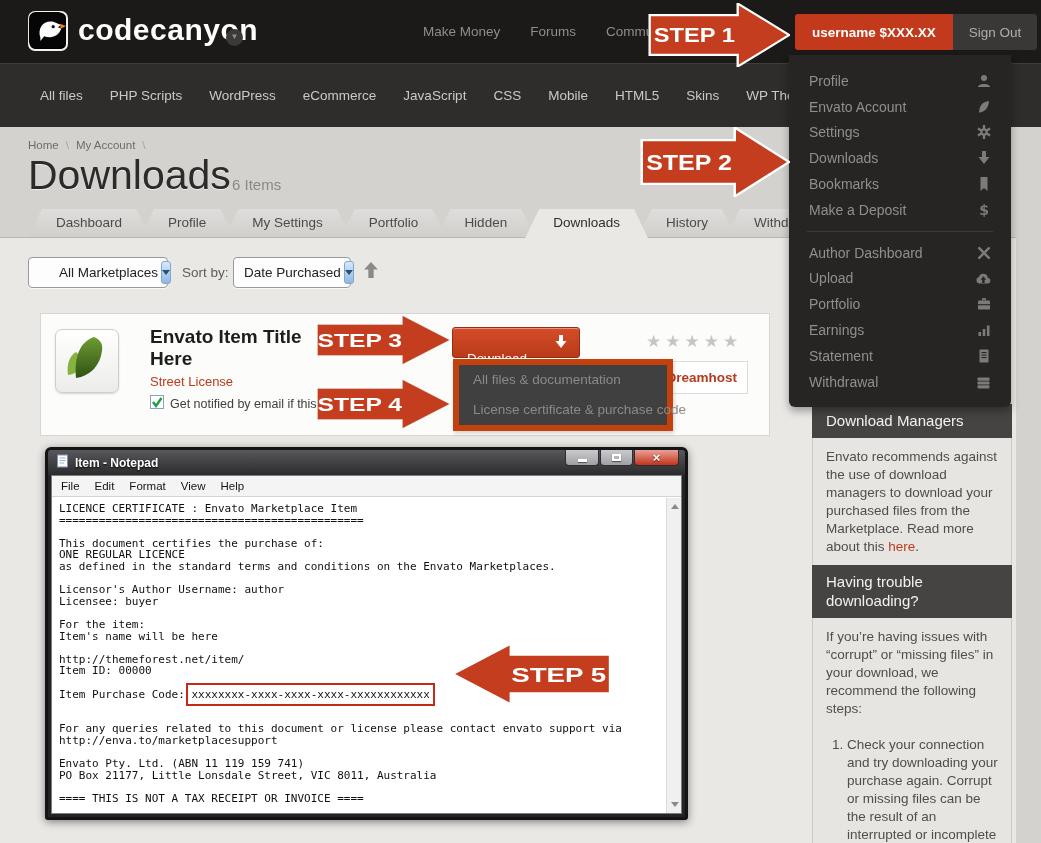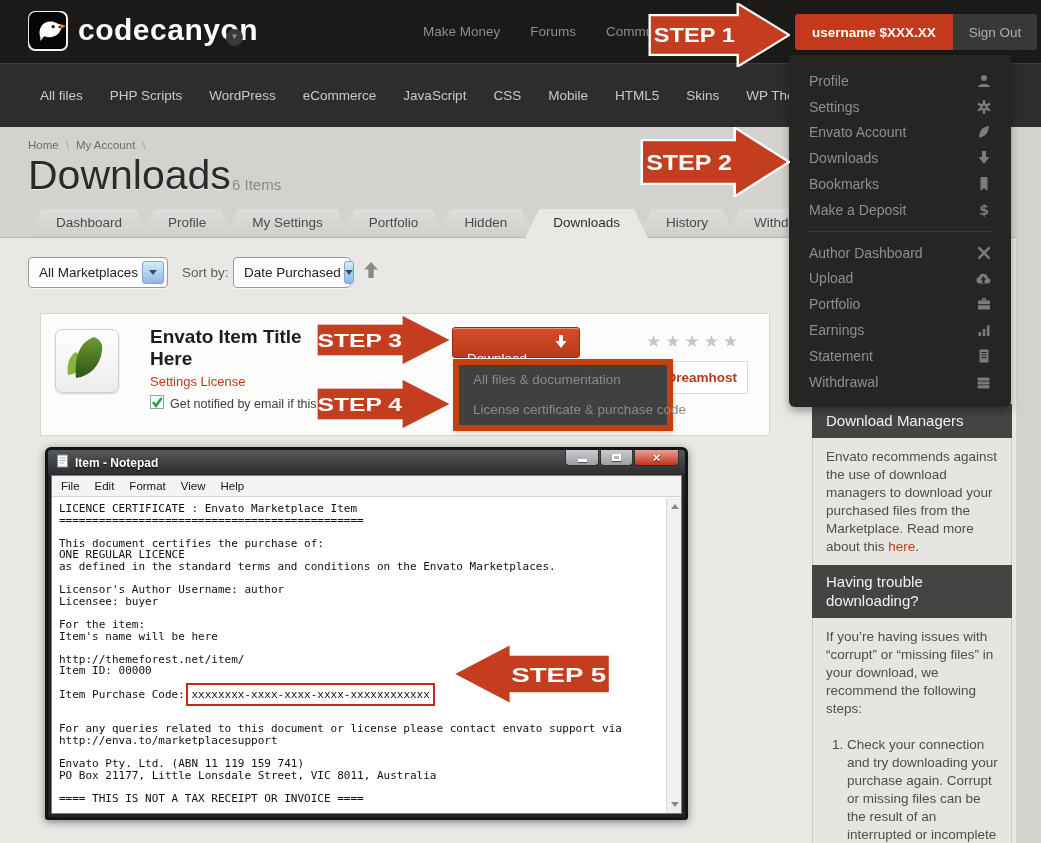--- a/index.html
+++ b/index.html
@@ -303,6 +303,14 @@
         </span>
       </div>
     <div class="mi">
+        <span>Envato Account</span>
+        <span class="ic">
+          <svg width="14" height="14" viewBox="0 0 14 14" fill="#7c7b79">
+            <path d="M12 1C5 2 2.5 5.5 2 12.5 8 12 11.5 8 12 1z"></path>
+          </svg>
+        </span>
+      </div>
+    <div class="mi">
         <span>Settings</span>
         <span class="ic">
           <svg width="14" height="14" viewBox="0 0 14 14" fill="#7c7b79">
@@ -311,14 +319,6 @@
             <rect x="5.8" y="0" width="2.4" height="14" transform="rotate(120 7 7)"></rect>
             <circle cx="7" cy="7" r="3.8"></circle>
             <circle cx="7" cy="7" r="1.6" fill="#262524"></circle>
-          </svg>
-        </span>
-      </div>
-    <div class="mi">
-        <span>Envato Account</span>
-        <span class="ic">
-          <svg width="14" height="14" viewBox="0 0 14 14" fill="#7c7b79">
-            <path d="M12 1C5 2 2.5 5.5 2 12.5 8 12 11.5 8 12 1z"></path>
           </svg>
         </span>
       </div>

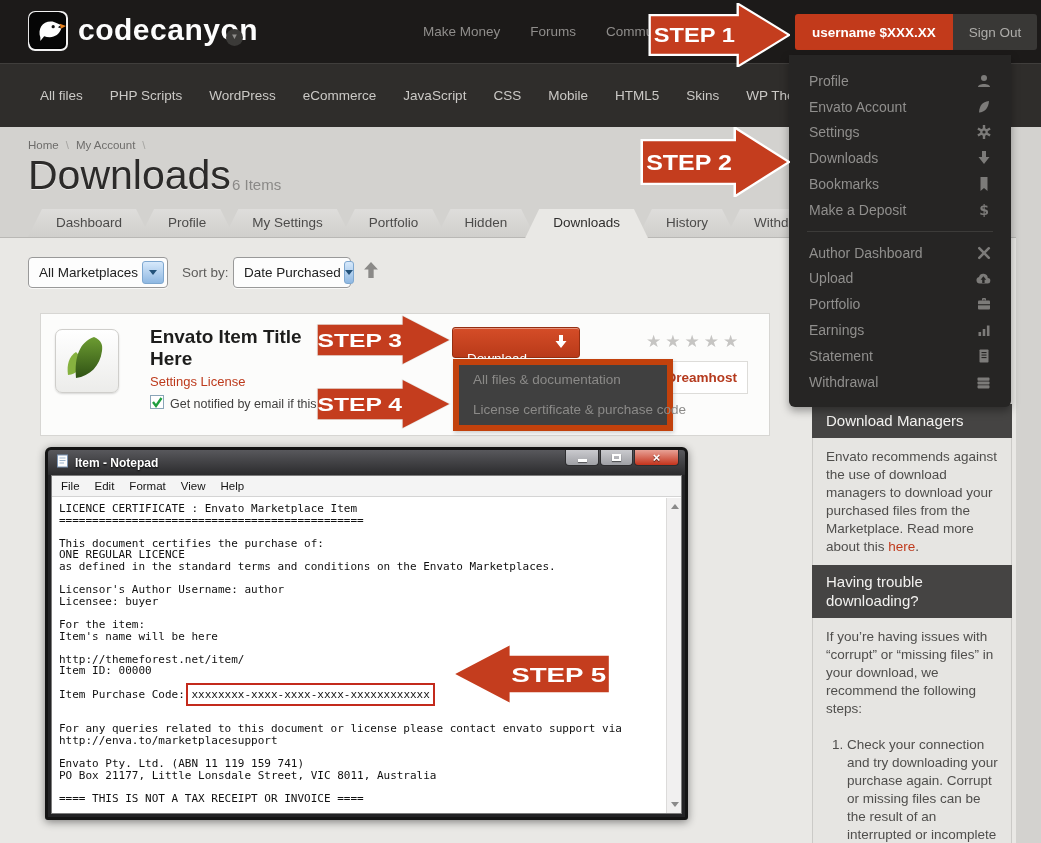--- a/index.html
+++ b/index.html
@@ -163,7 +163,7 @@
 
   <div class="content-bg"></div>
 
-  <div class="select" style="left:28px; top:257px; width:140px;">
+  <div class="select" style="left:28px; top:257px; width:140px;padding-left:20px;">
     <span class="val">All Marketplaces</span>
     <span class="sel-btn">
         <i></i>

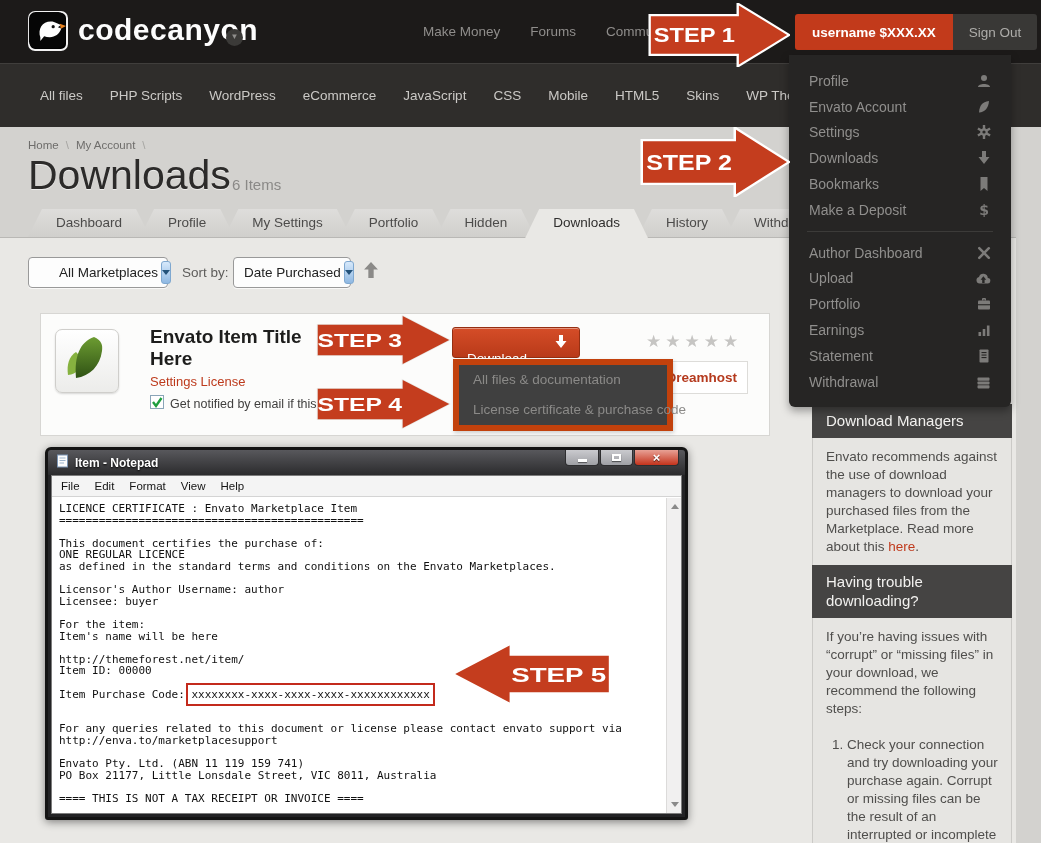--- a/index.html
+++ b/index.html
@@ -196,7 +196,7 @@
     </svg>
   </div>
   <div class="item-title">Envato Item Title Here</div>
-  <a class="license">Settings License</a>
+  <a class="license">Street License</a>
   <div class="notify">
     <span>
       <svg width="14" height="14" viewBox="0 0 14 14">

